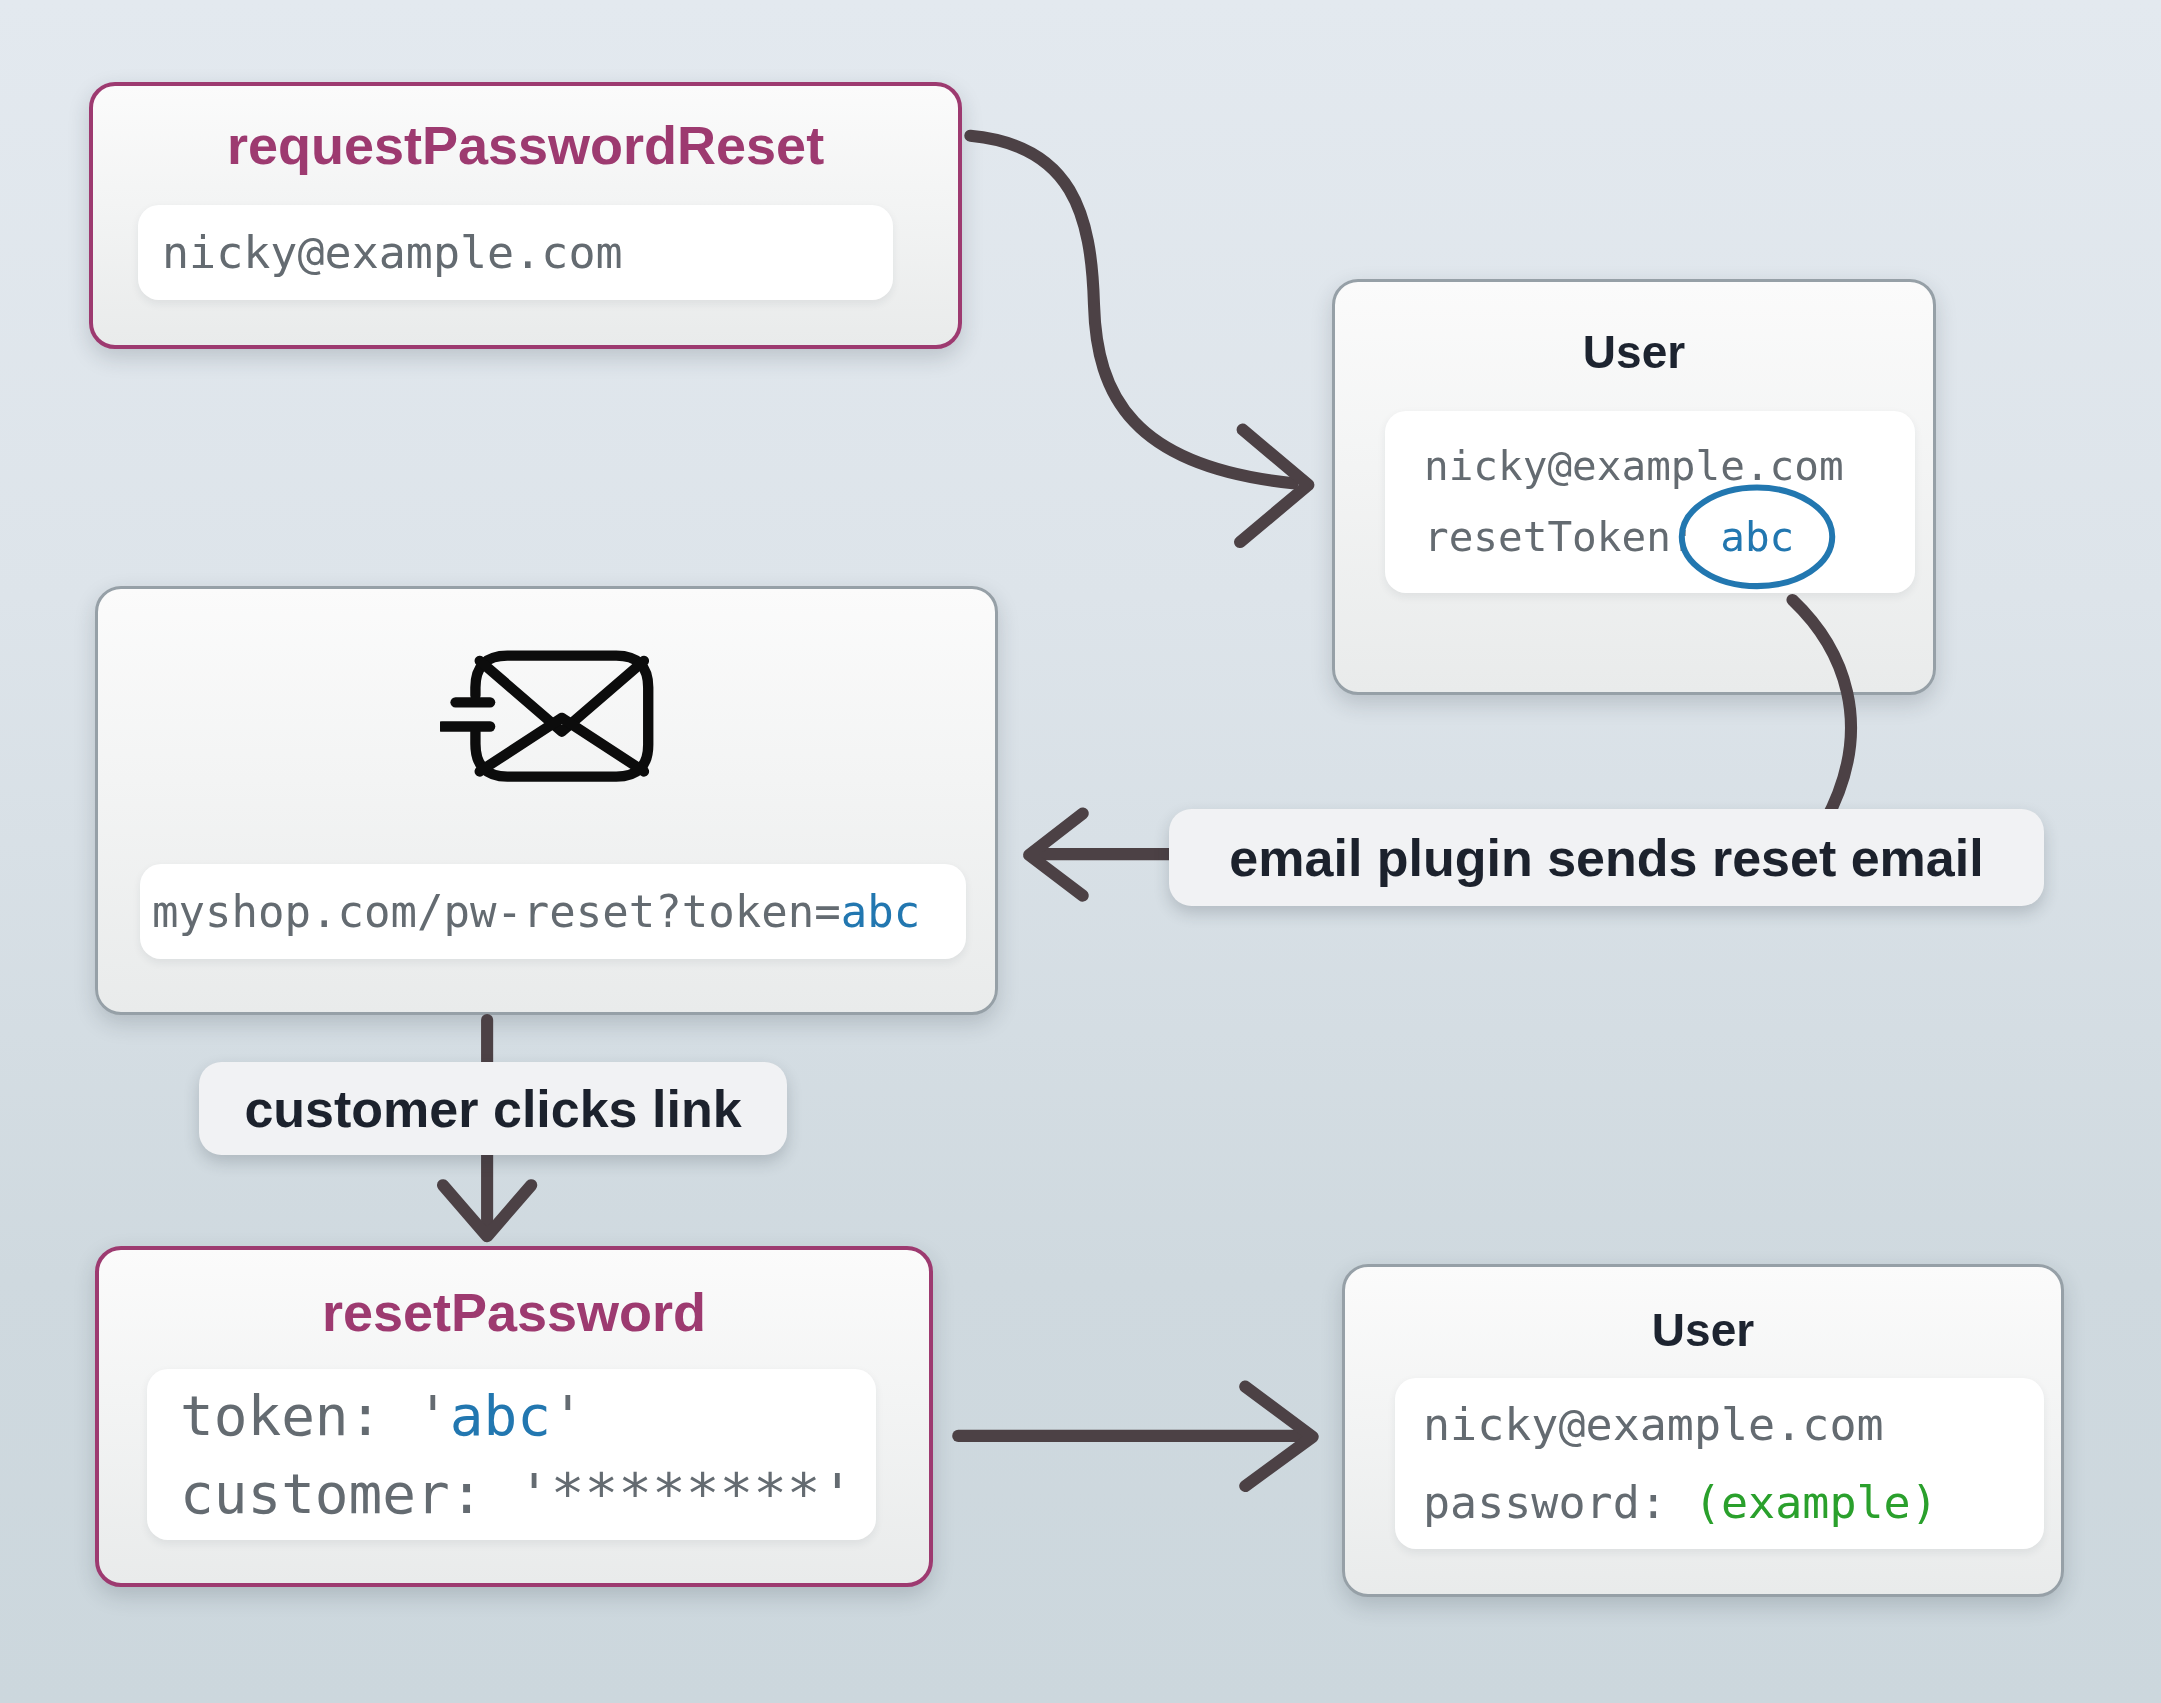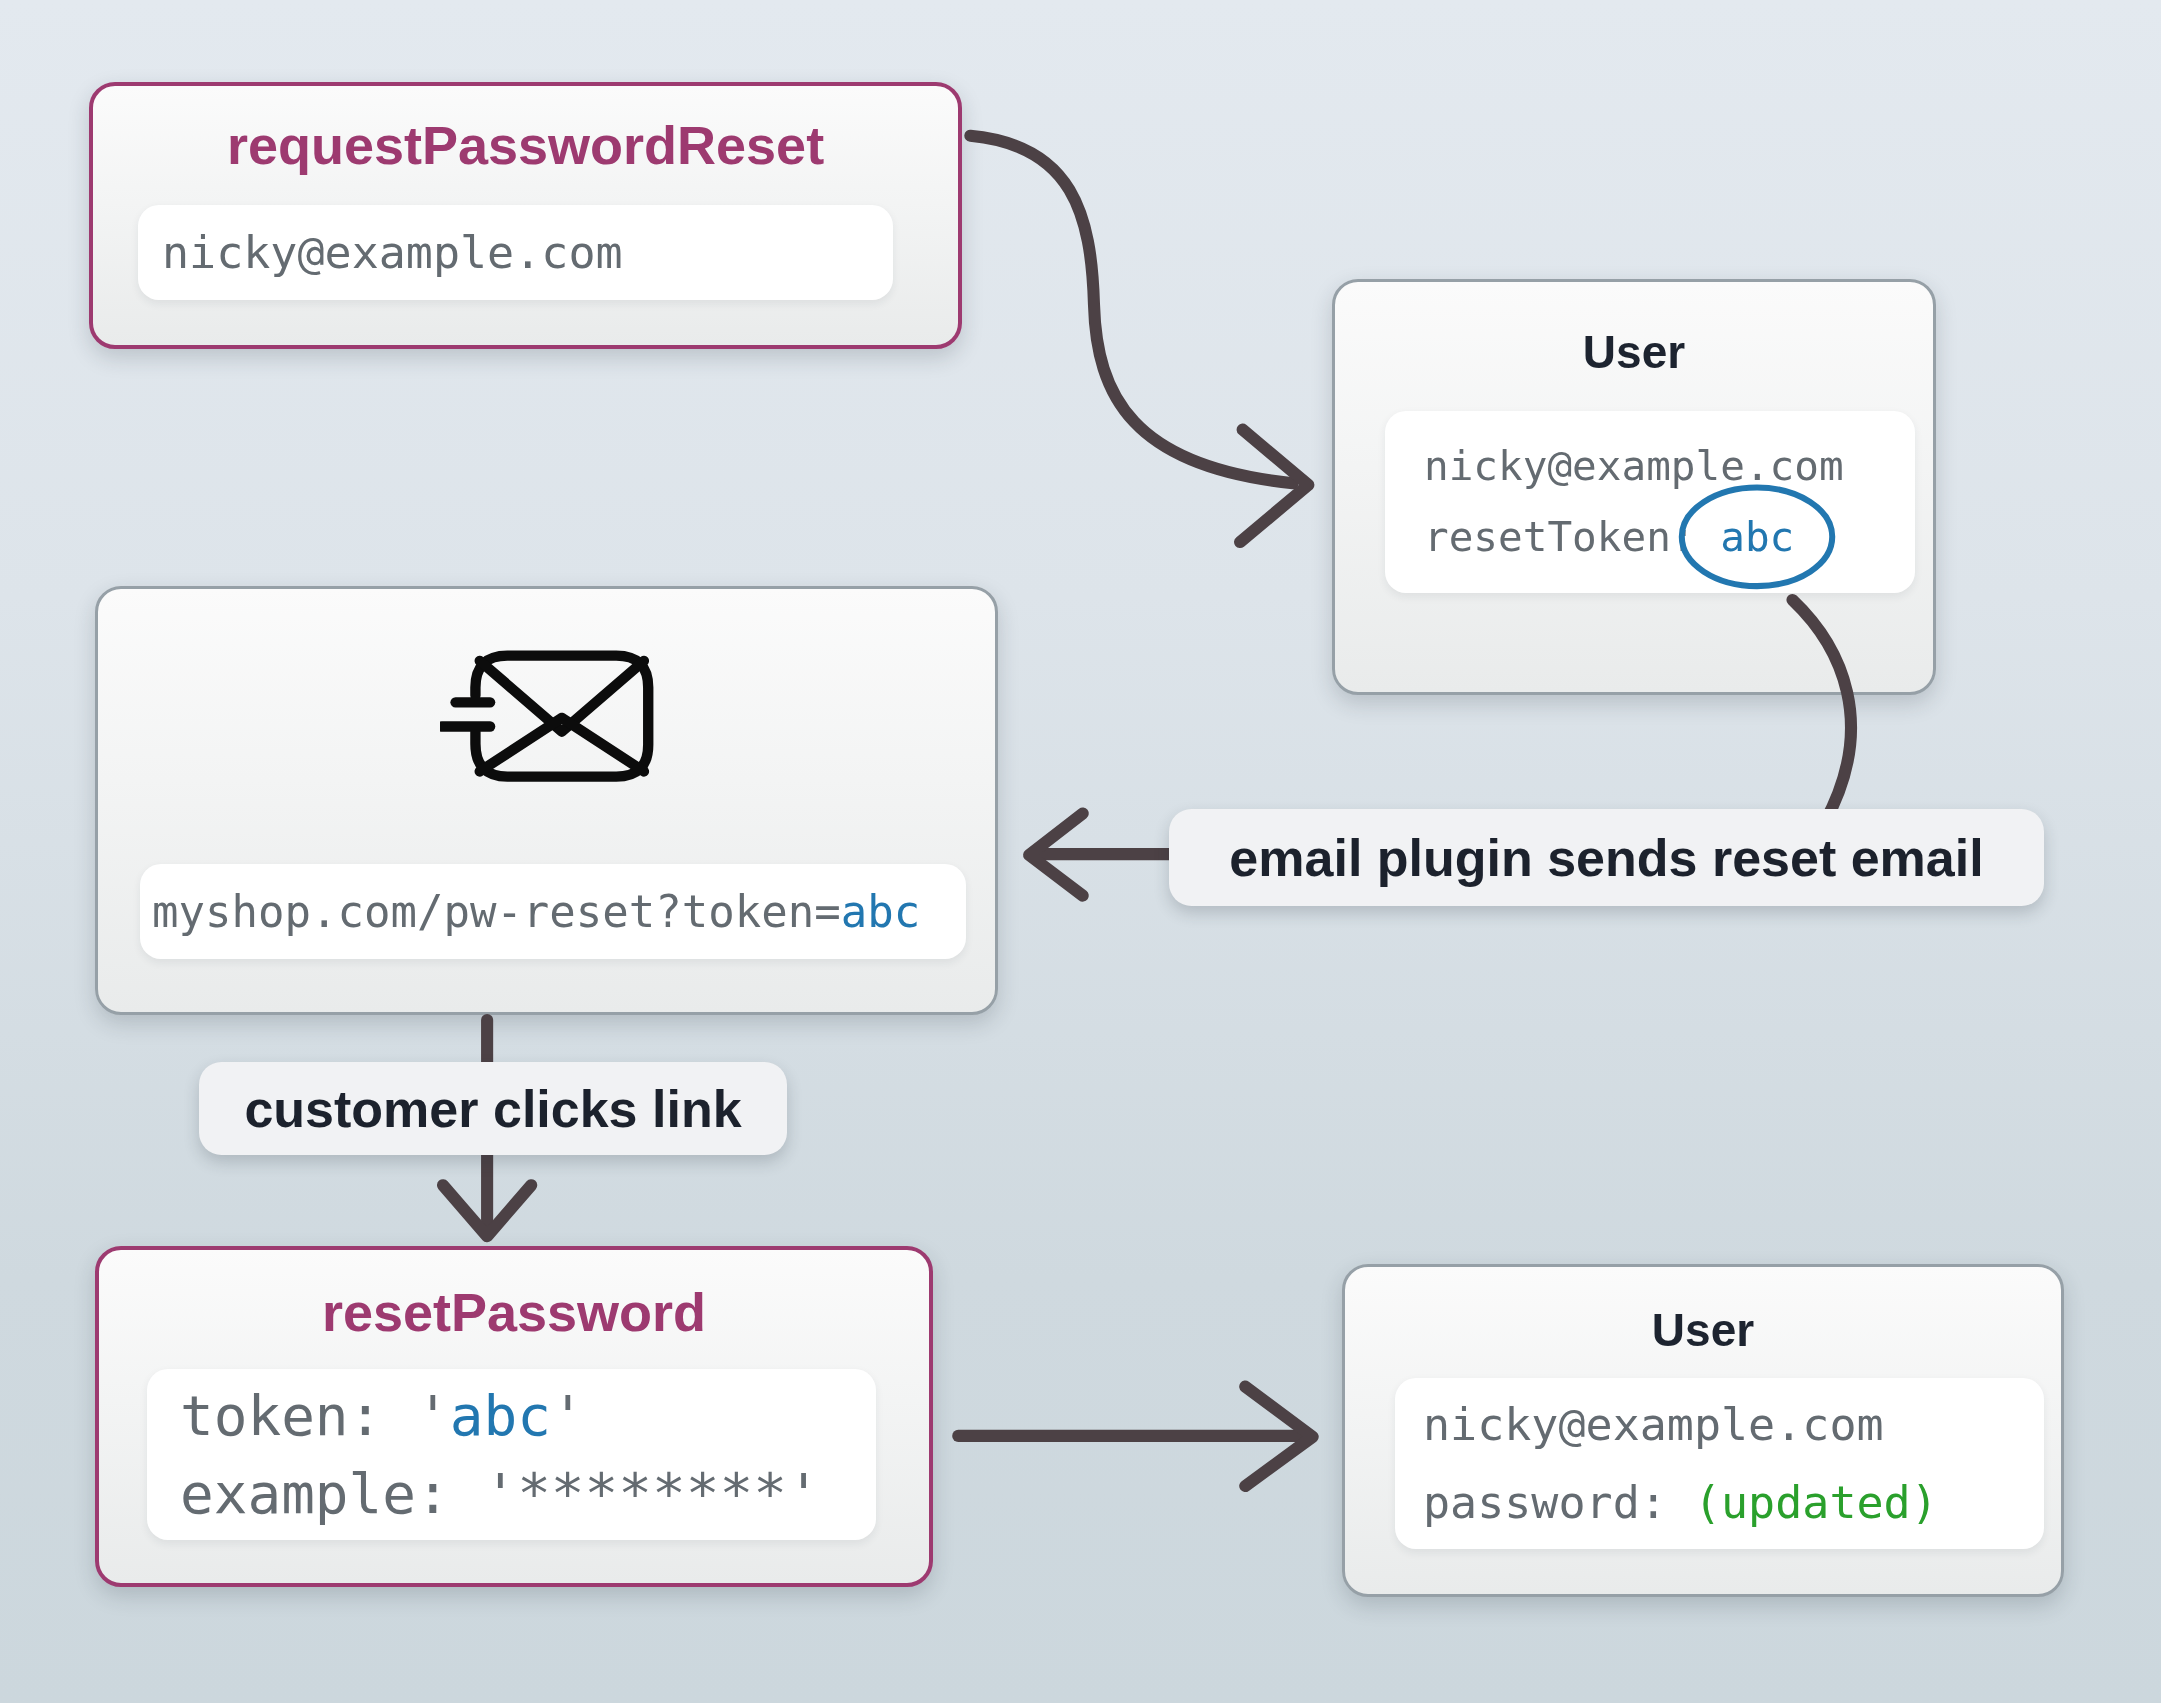--- a/index.html
+++ b/index.html
@@ -108,7 +108,7 @@
     <div class="node-title purple">resetPassword</div>
     <div class="card code">
       <div><span>token: '</span><span class="blue">abc</span><span>'</span></div>
-      <div>example: '********'</div>
+      <div>customer: '********'</div>
     </div>
   </div>
 

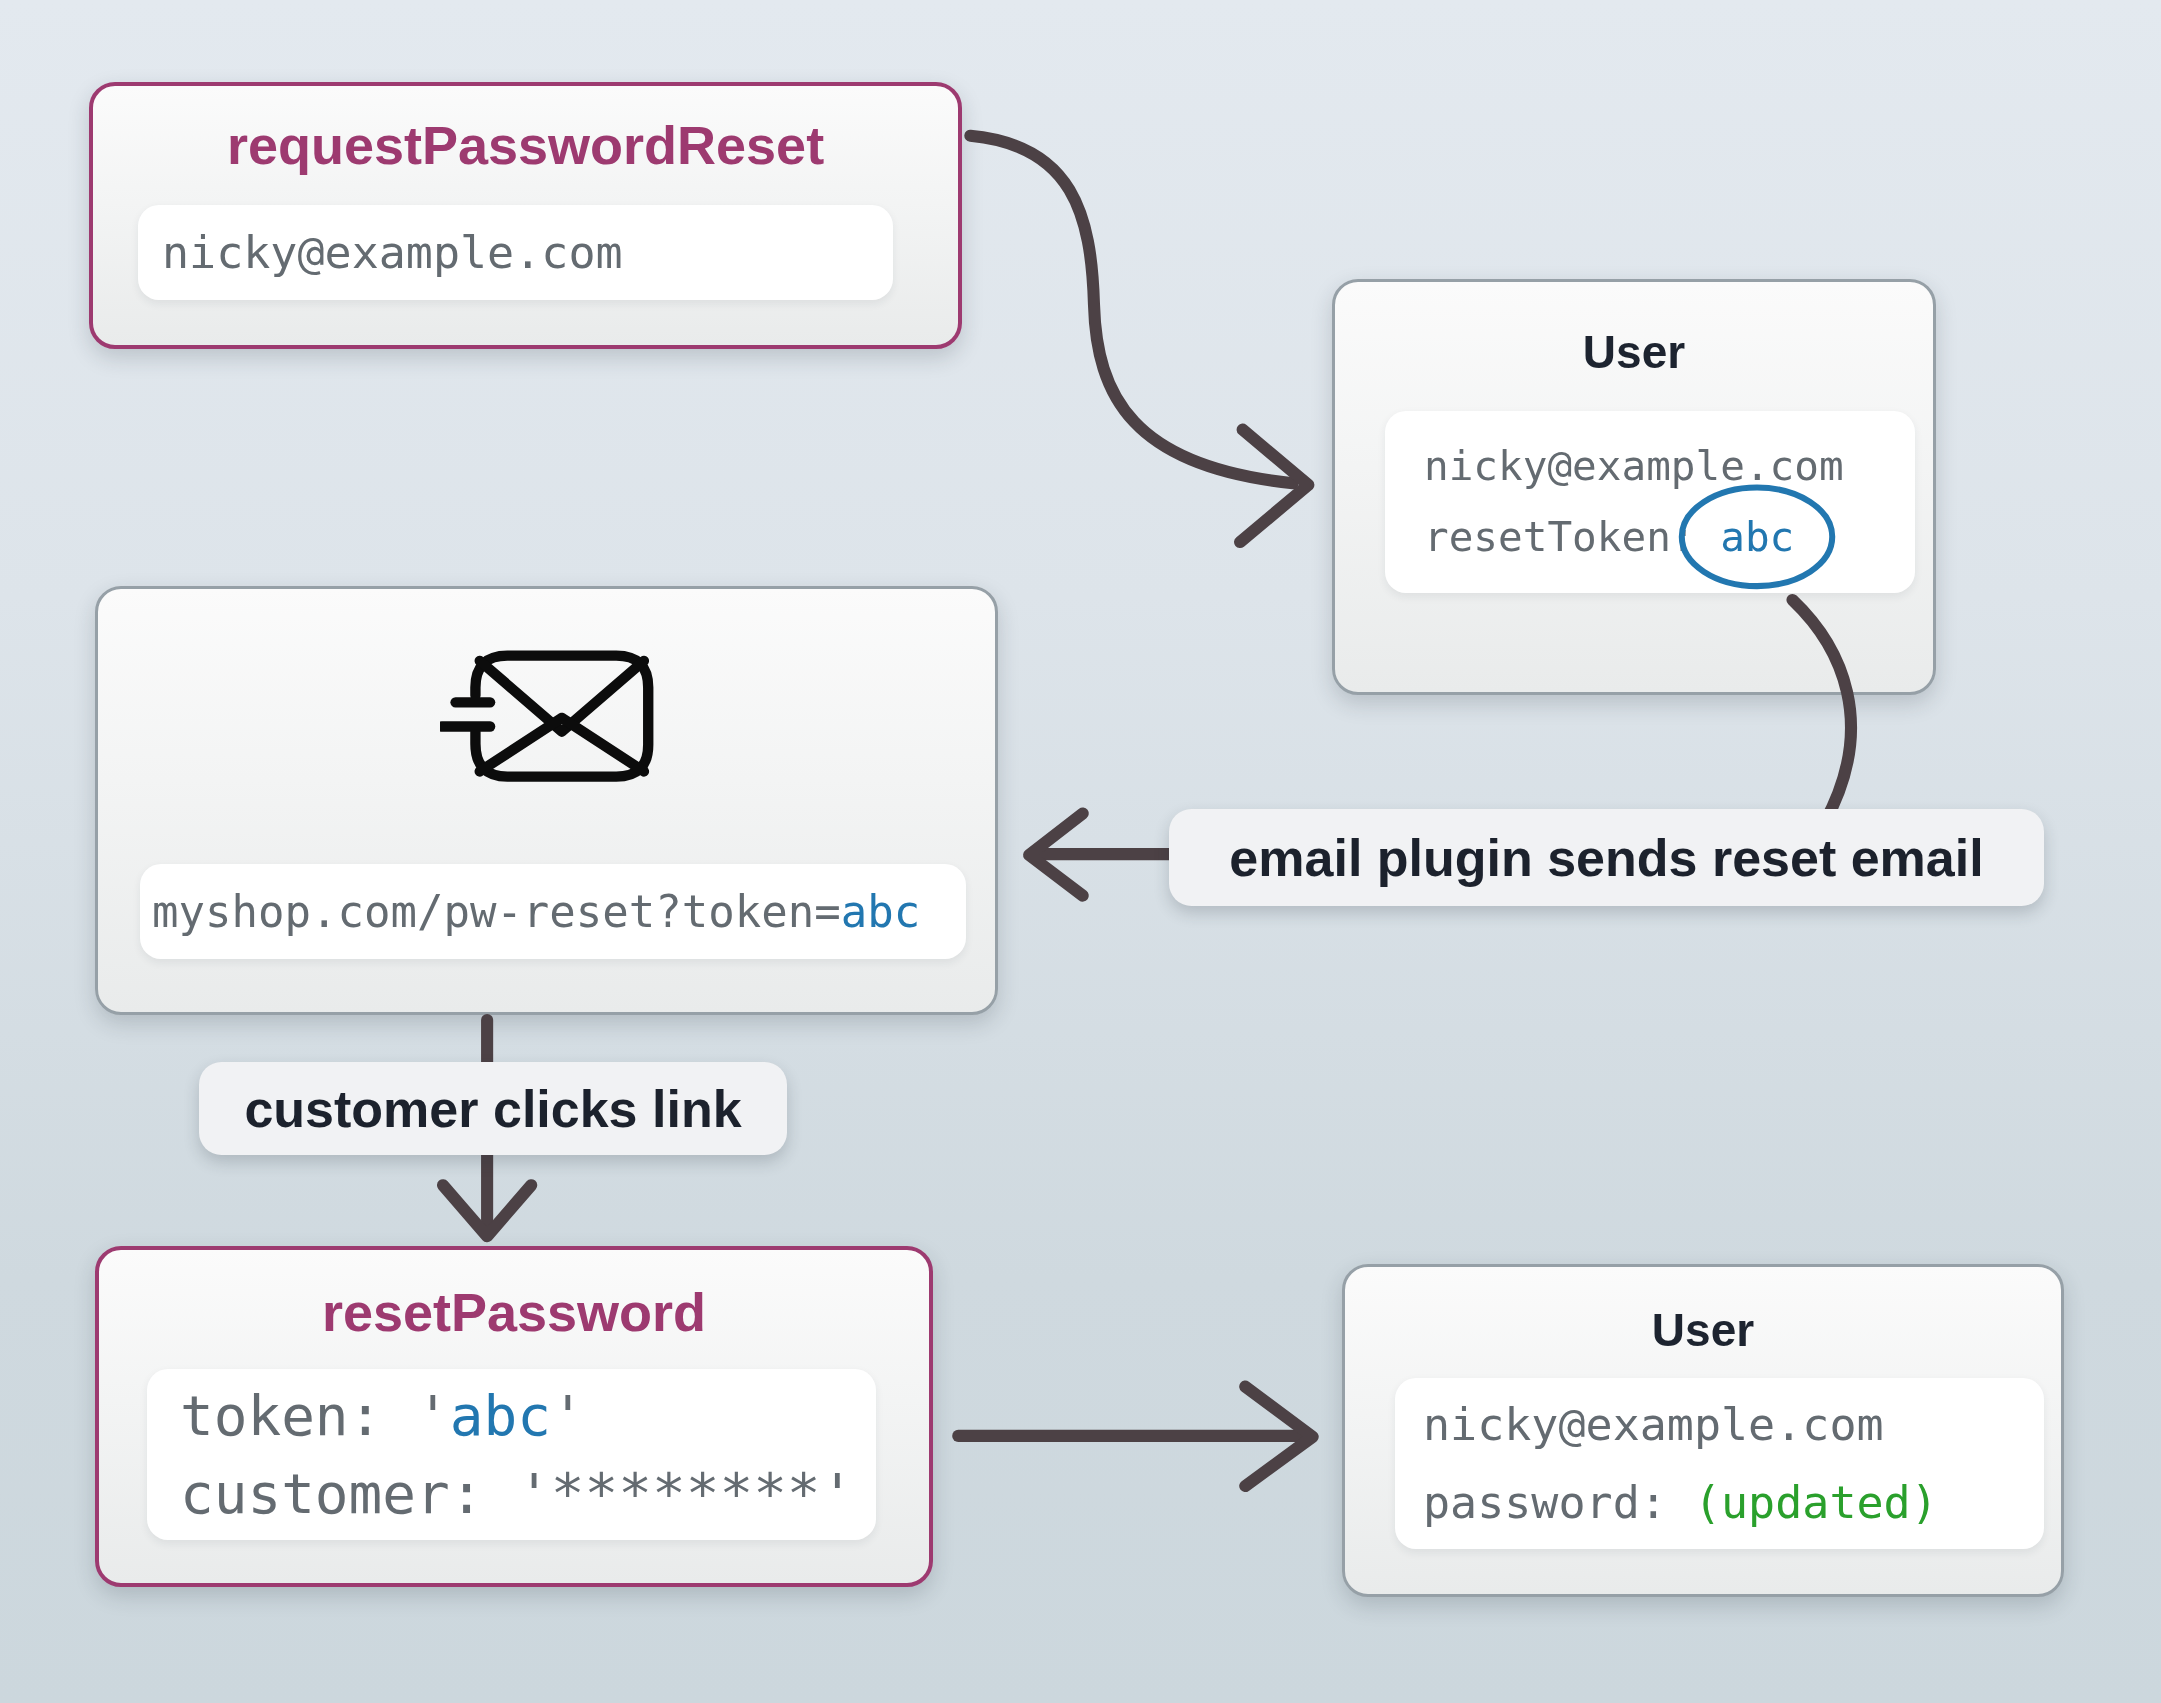--- a/index.html
+++ b/index.html
@@ -116,7 +116,7 @@
     <div class="node-title dark">User</div>
     <div class="card code">
       <div>nicky@example.com</div>
-      <div><span>password: </span><span class="green">(updated)</span></div>
+      <div><span>password: </span><span class="green">(example)</span></div>
     </div>
   </div>
 

